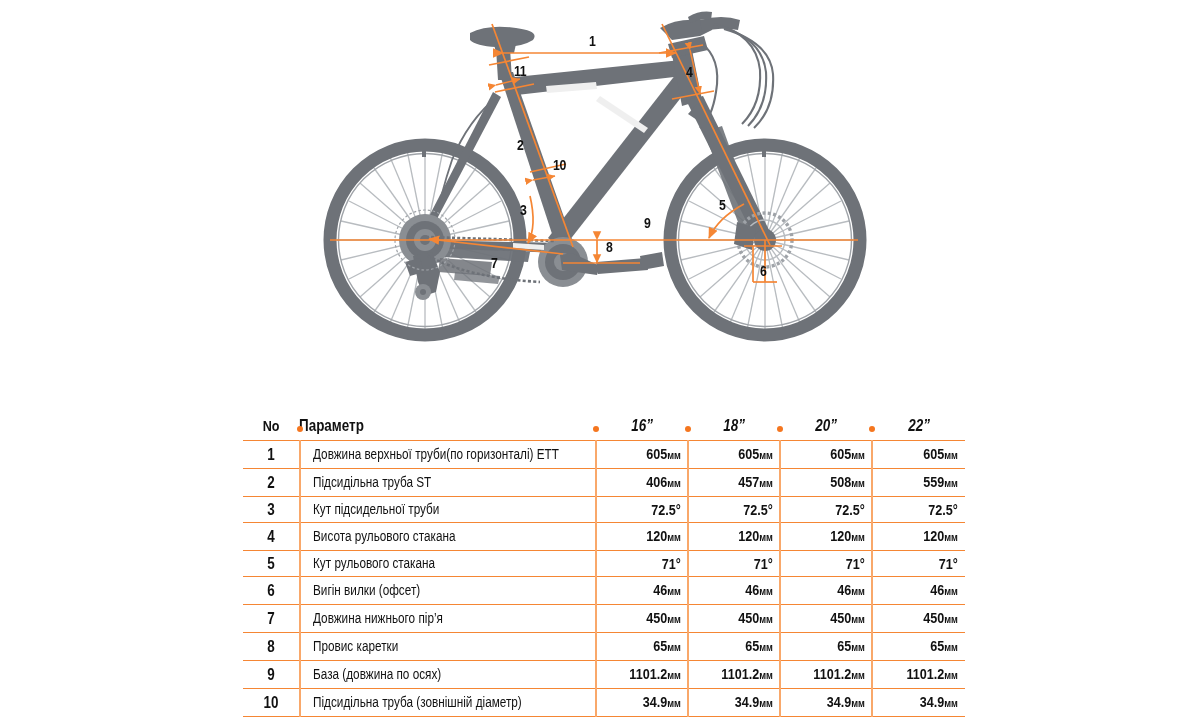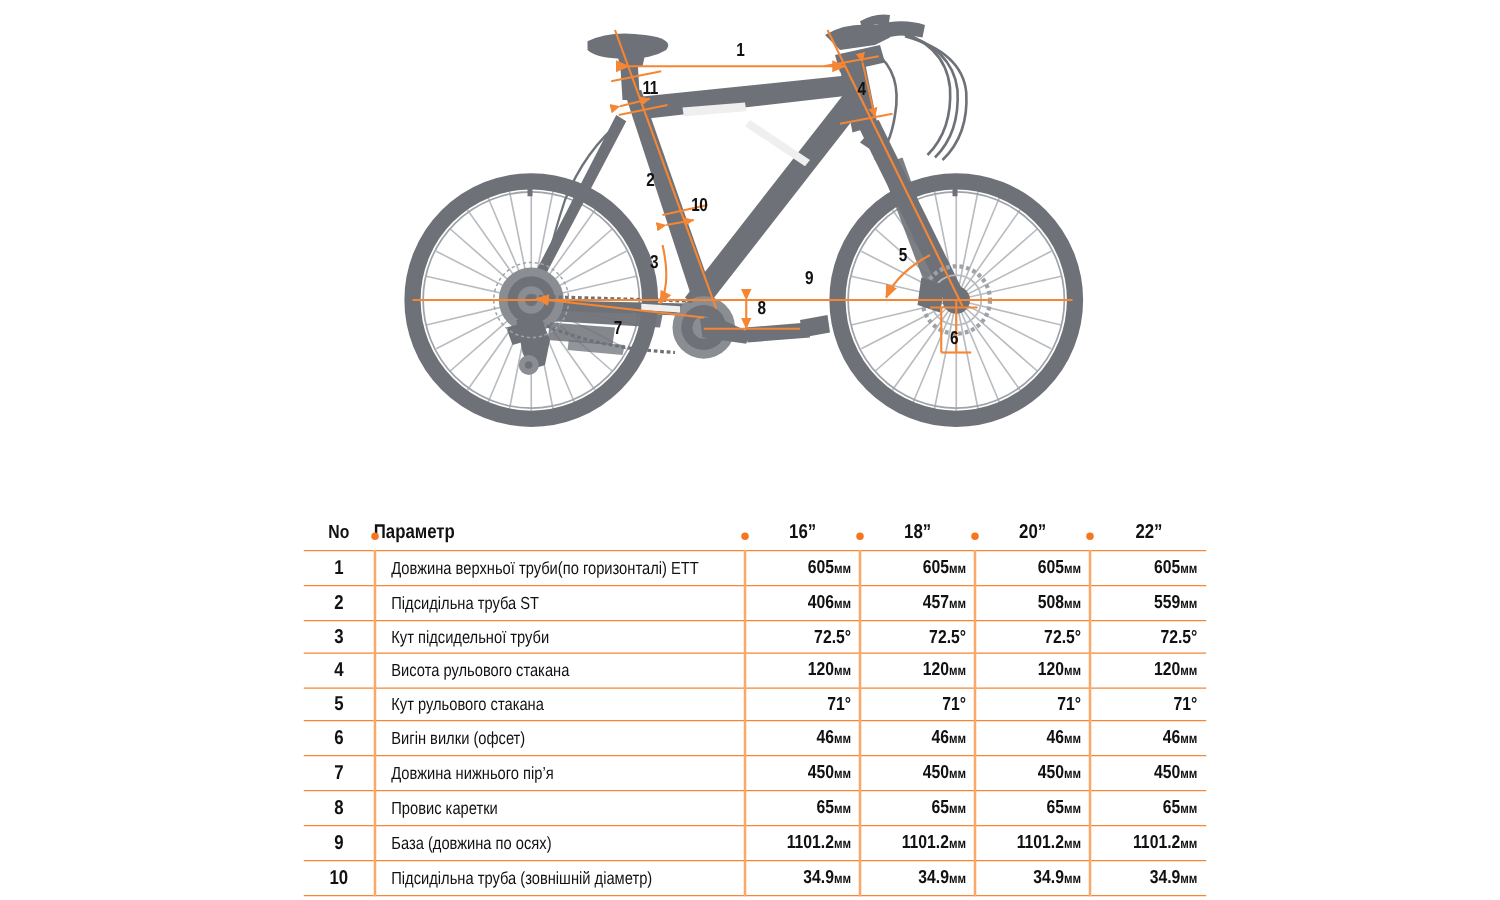--- a/index.html
+++ b/index.html
@@ -53,7 +53,7 @@
   .th-no .cell-inner{font-weight:bold;font-size:15px;}
   .th-par{text-align:left;}
   .th-par .cell-inner{font-weight:bold;font-size:16px;transform-origin:left center;}
-  .th-sz{text-align:center;}
+  .th-sz{text-align:center;font-style:italic;}
   .th-sz .cell-inner{font-weight:bold;font-size:16px;}
 
   .td-no{text-align:center;}

